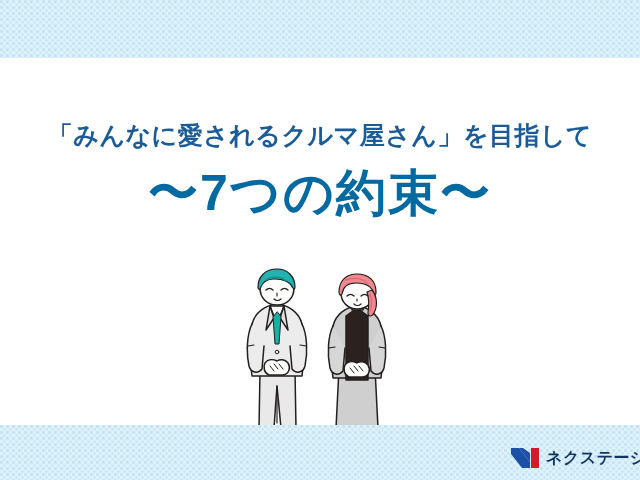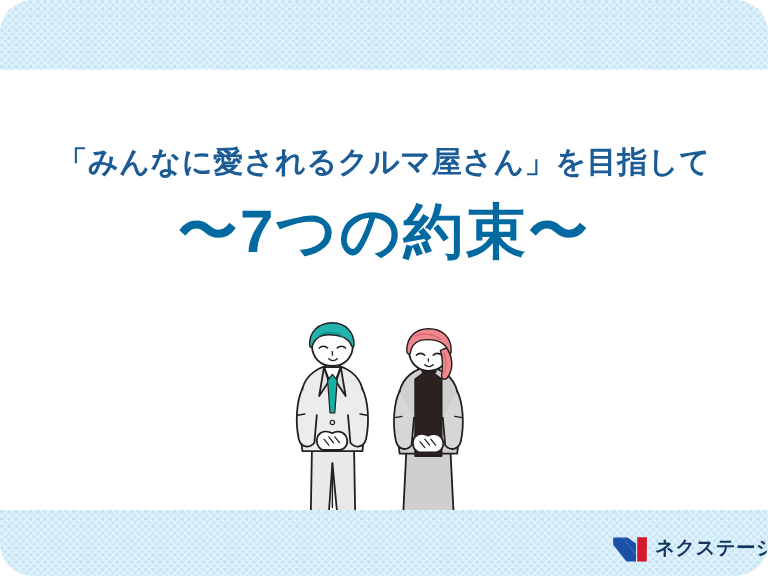--- a/index.html
+++ b/index.html
@@ -21,7 +21,6 @@
     height: 480px;
     background: #ffffff;
     overflow: hidden;
-    border-radius: 27px;
   }
 
   

